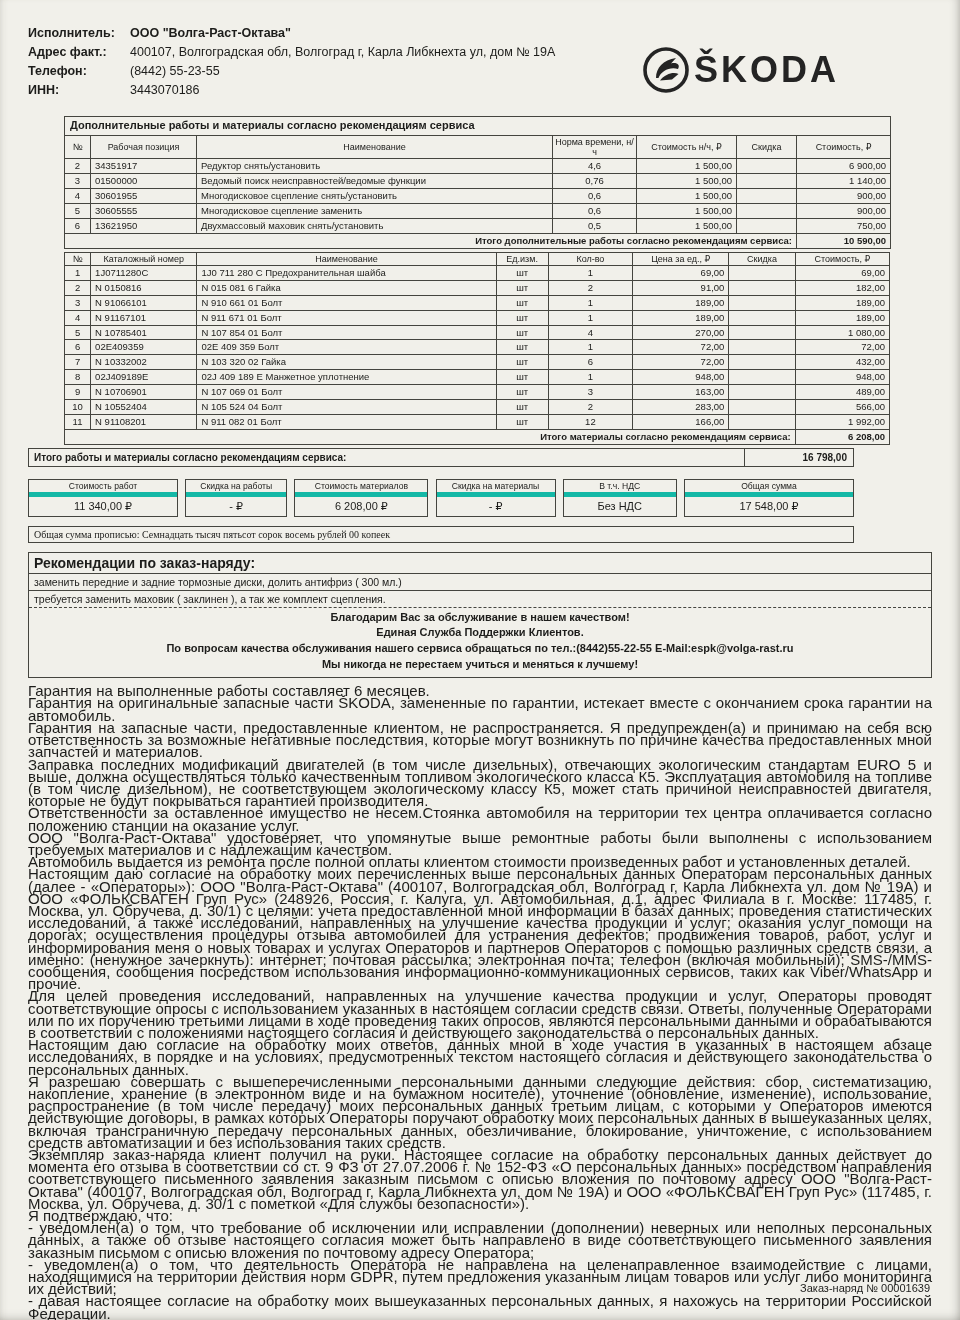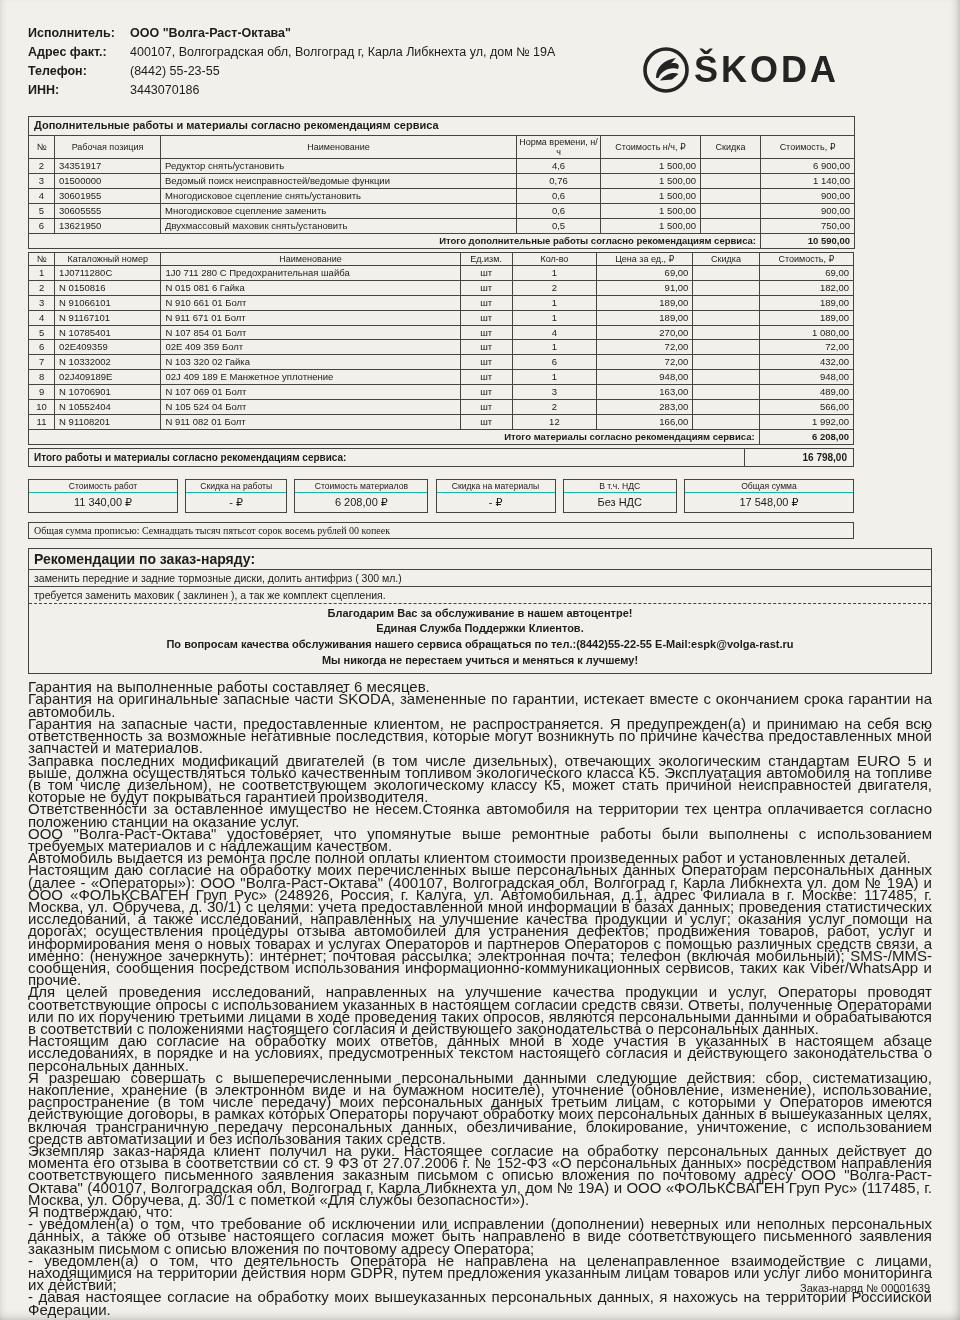--- a/index.html
+++ b/index.html
@@ -24,7 +24,7 @@
   .logo{position:absolute;left:612px;top:20px;display:flex;align-items:center;gap:2px;}
   .logo-text{font-weight:bold;font-size:36px;letter-spacing:3px;color:#242424;}
   
-  table{border-collapse:collapse;width:826px;font-size:9.5px;table-layout:fixed;}
+  table{border-collapse:collapse;width:826px;font-size:9.5px;table-layout:fixed;margin-left:36px;}
   td,th{border:1px solid #45453f;padding:1px 4px;line-height:1.25;overflow:hidden;white-space:nowrap;}
   th{font-weight:normal;text-align:center;font-size:9px;white-space:normal;line-height:1.15;padding:1px 2px;}
   .tbl-title td{font-weight:bold;font-size:11px;padding:2px 5px;white-space:normal;}

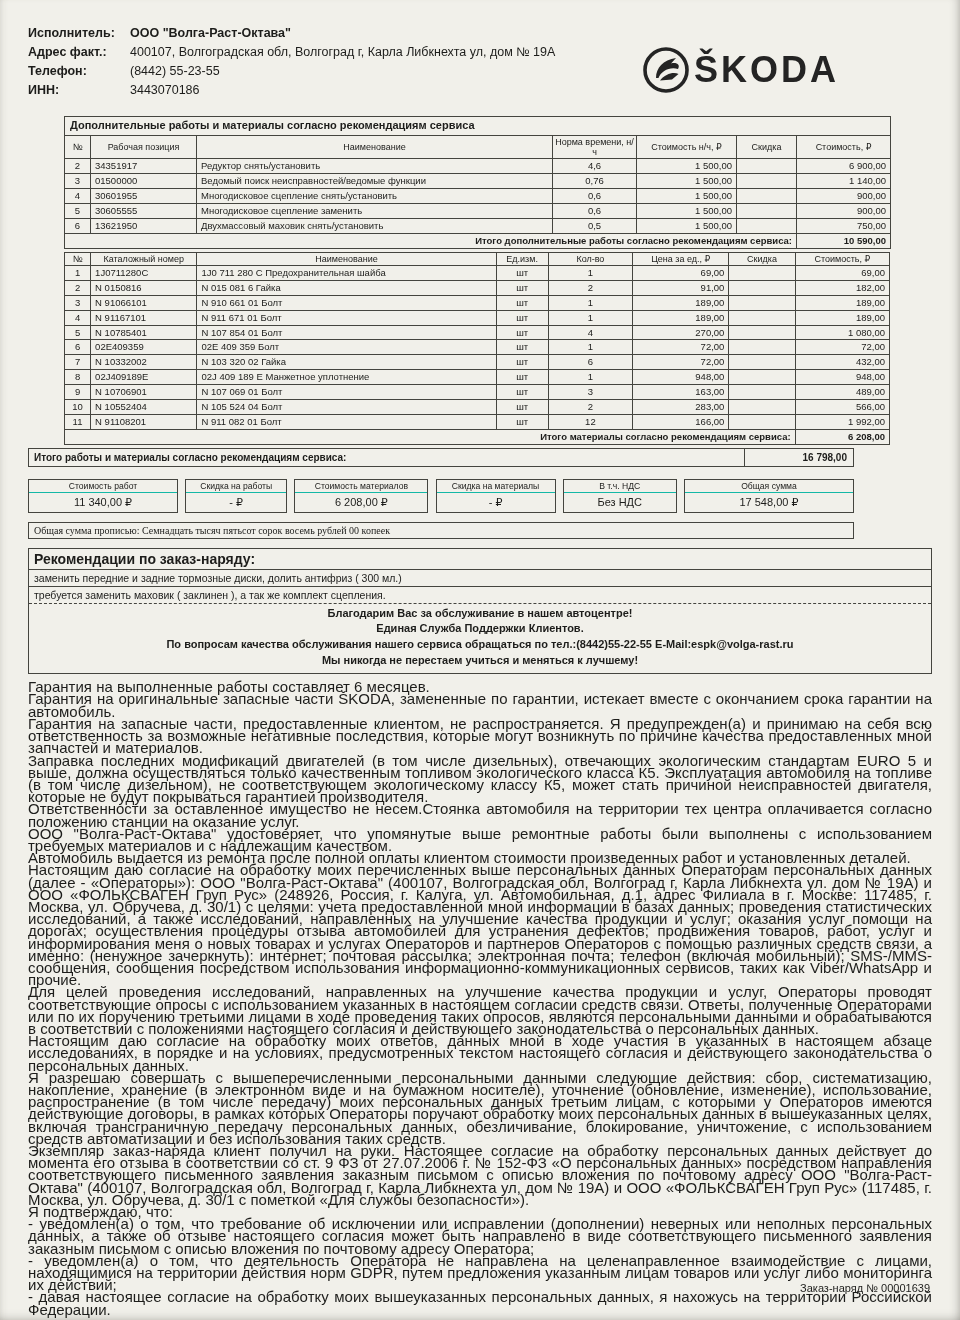--- a/index.html
+++ b/index.html
@@ -37,7 +37,7 @@
   
   .sumrow{display:flex;width:826px;justify-content:space-between;margin-top:12px;}
   .sumbox{border:1px solid #45453f;}
-  .sumbox-label{font-size:8.6px;text-align:center;padding:1px 4px;border-bottom:1px solid #14b8a6;white-space:nowrap;}
+  .sumbox-label{font-size:8.6px;text-align:center;padding:1px 4px;border-bottom:5px solid #14b8a6;white-space:nowrap;}
   .sumbox-value{font-size:11px;text-align:center;padding:3px 6px;white-space:nowrap;}
   .sumrow .sumbox:nth-child(1){width:148px}
   .sumrow .sumbox:nth-child(2){width:100px}

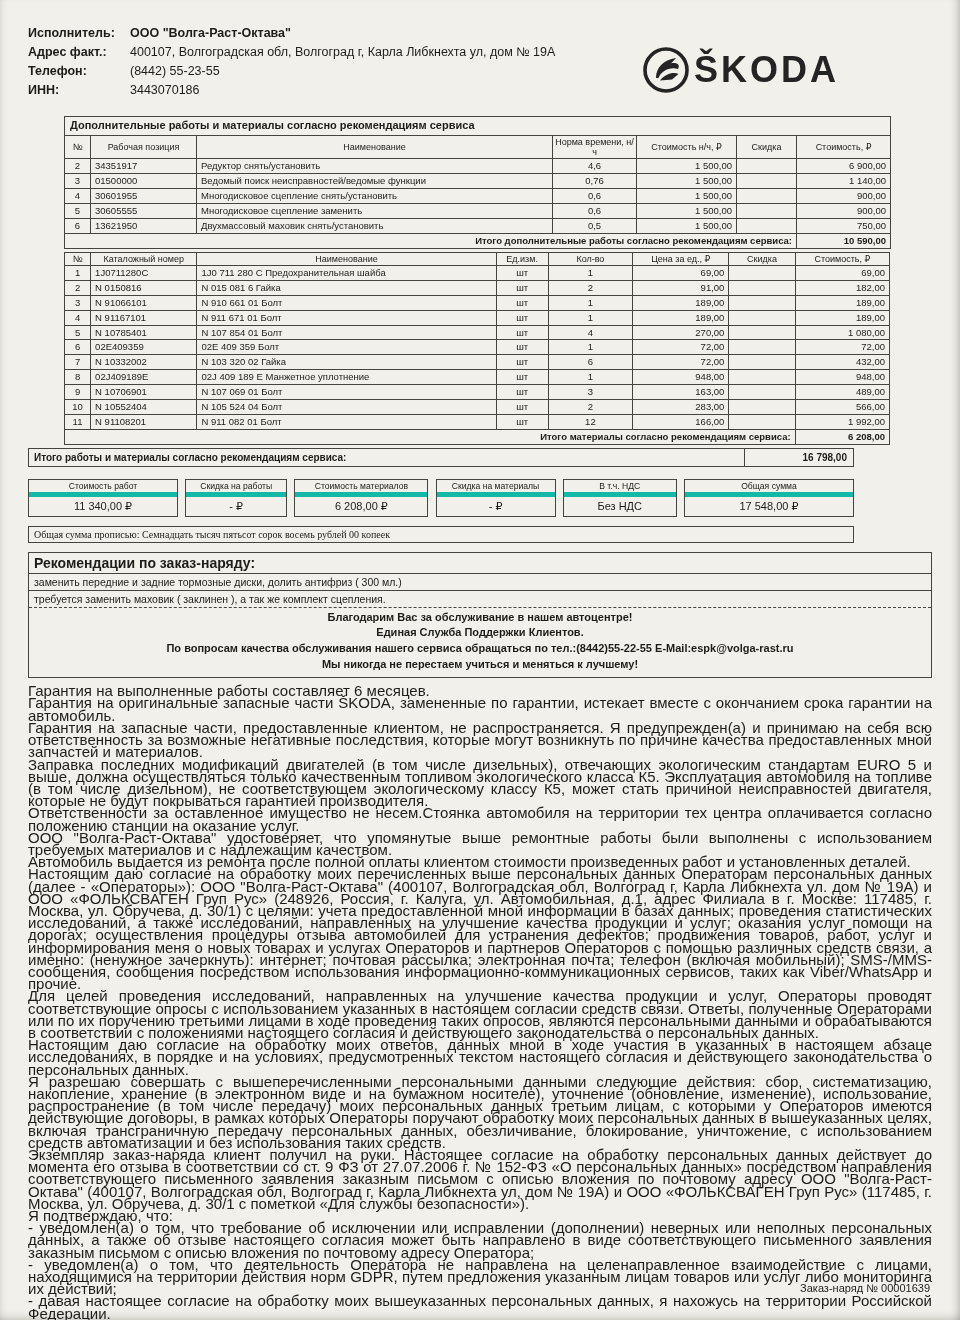--- a/index.html
+++ b/index.html
@@ -363,7 +363,7 @@
         <p>требуется заменить маховик ( заклинен ), а так же комплект сцепления.</p>
       </div>
     <div class="thanks">
-        <p>Благодарим Вас за обслуживание в нашем автоцентре!</p>
+        <p>Благодарим Вас за обслуживание в нашем качеством!</p>
         <p>Единая Служба Поддержки Клиентов.</p>
         <p>По вопросам качества обслуживания нашего сервиса обращаться по тел.:(8442)55-22-55 E-Mail:espk@volga-rast.ru</p>
         <p>Мы никогда не перестаем учиться и меняться к лучшему!</p>

